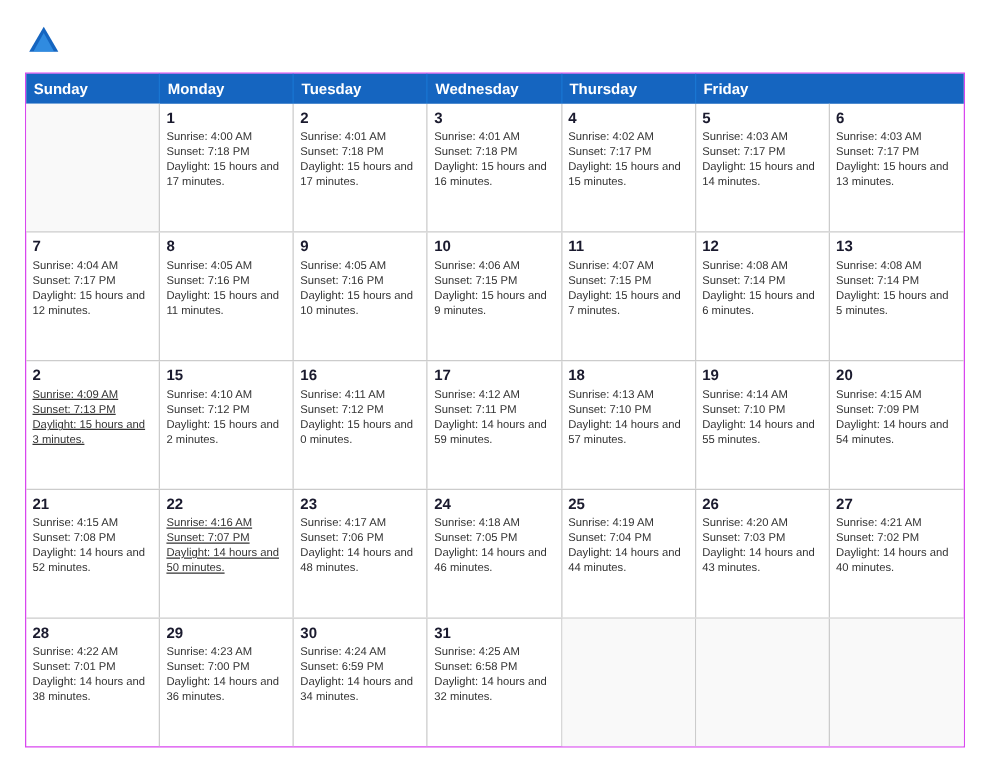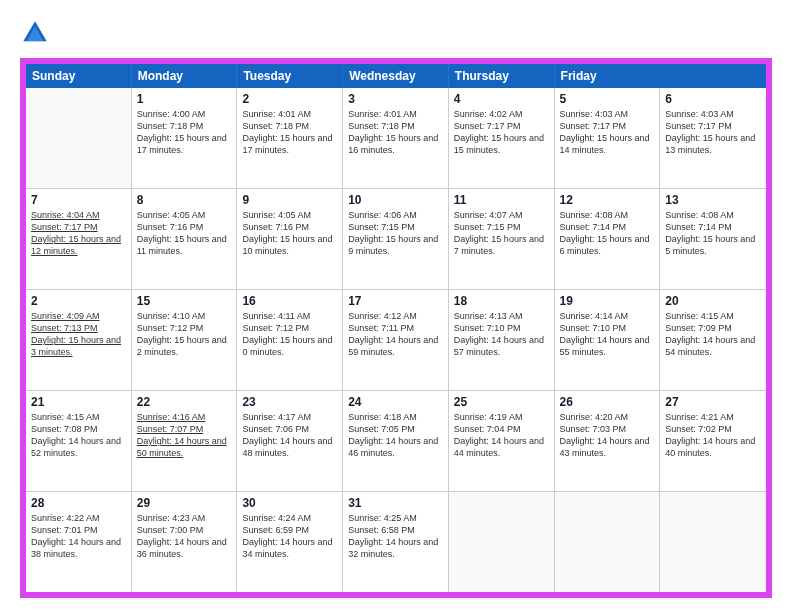--- a/index.html
+++ b/index.html
@@ -64,7 +64,7 @@
       flex: 1;
       display: flex;
       flex-direction: column;
-      border: 6px solid #d946ef;
+      border: 1px solid #d946ef;
     }
     .cal-header-row {
       display: grid;

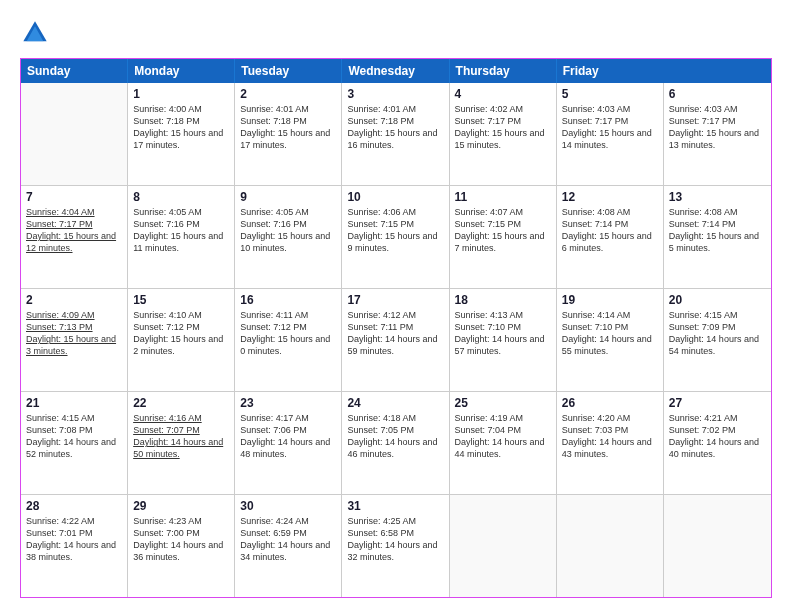--- a/index.html
+++ b/index.html
@@ -188,7 +188,7 @@
         <div class="cal-week">
           <div class="cal-cell">
             <div class="cal-day-num">7</div>
-            <div class="cal-detail" style="white-space: pre-line; text-decoration: underline;">Sunrise: 4:04 AM
+            <div class="cal-detail" style="white-space: pre-line;">Sunrise: 4:04 AM
 Sunset: 7:17 PM
 Daylight: 15 hours and 12 minutes.</div>
           </div>

